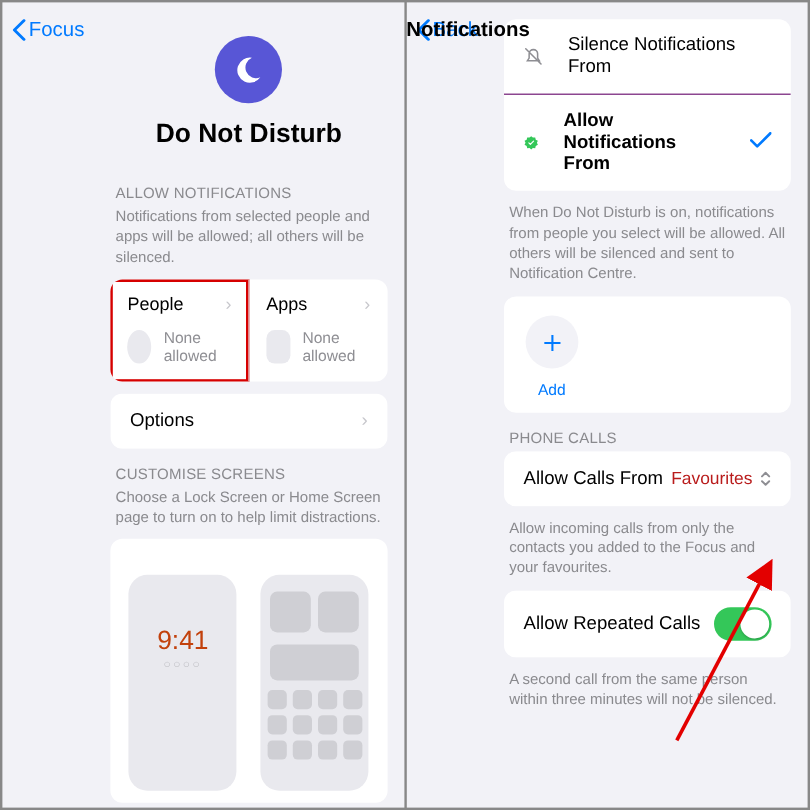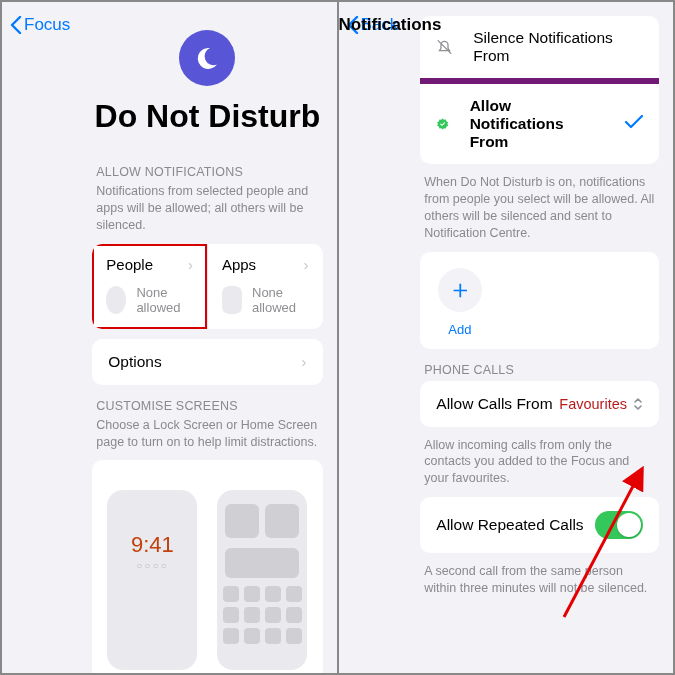--- a/index.html
+++ b/index.html
@@ -53,7 +53,7 @@
   }
   .big-title {
     text-align: center;
-    font-size: 32px;
+    font-size: 22px;
     font-weight: 700;
     margin-bottom: 30px;
   }

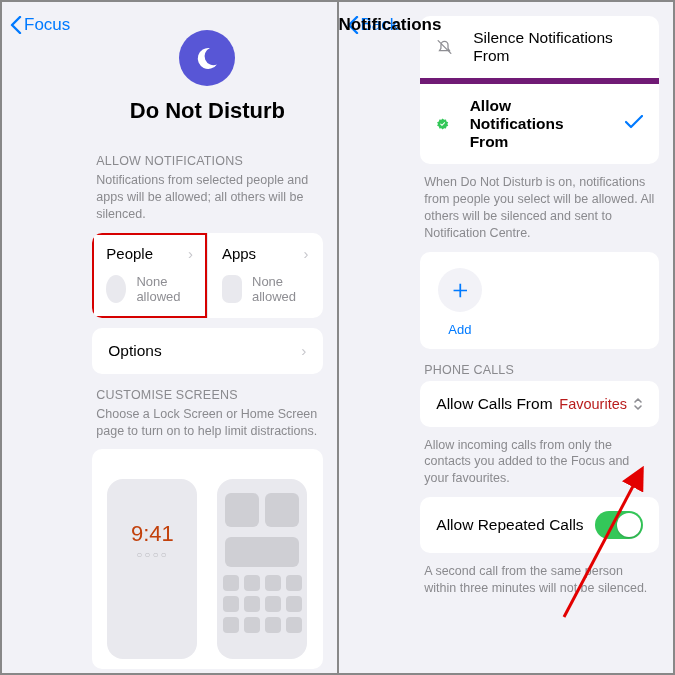--- a/index.html
+++ b/index.html
@@ -131,7 +131,7 @@
     padding: 13px 16px;
     font-size: 15.5px;
   }
-  .mode-row + .mode-row { border-top:6px solid #701a75; }
+  .mode-row + .mode-row { border-top:1px solid #701a75; }
   .check { margin-left:auto; color:#007aff; }
   .bold { font-weight:600; }
   .add-card {

